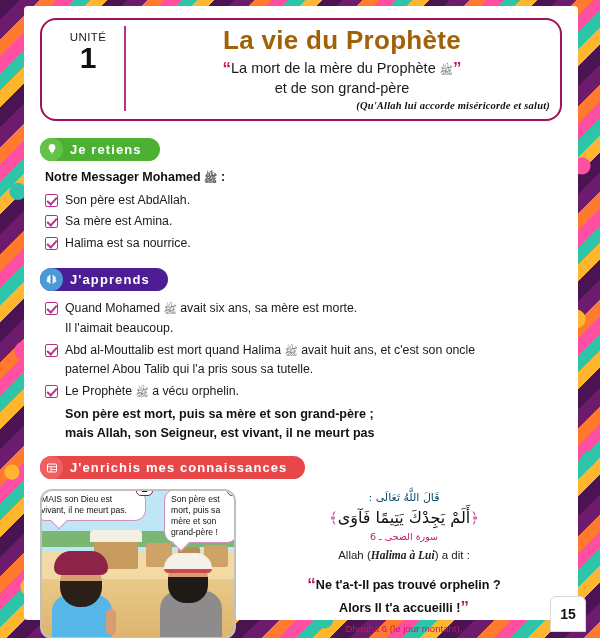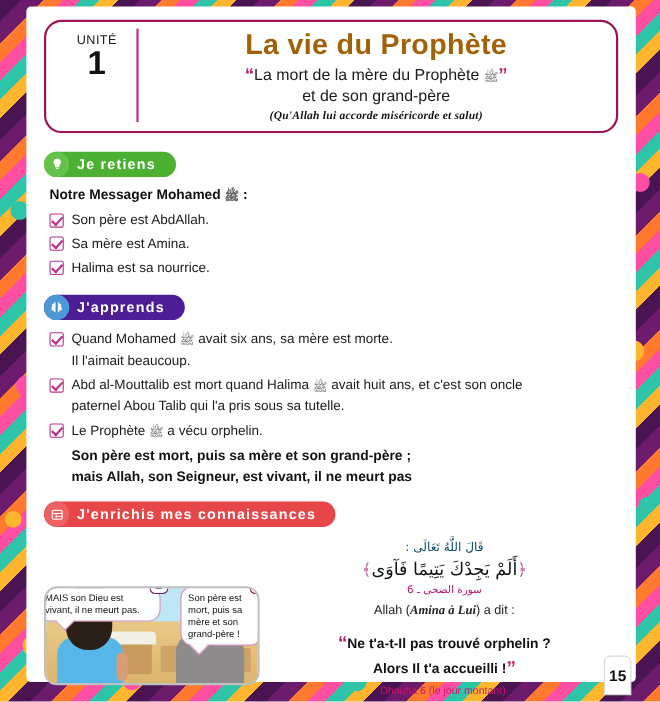--- a/index.html
+++ b/index.html
@@ -95,7 +95,7 @@
   .title-sub2 {
     font-size: 10.5px; color: #111; font-style: italic;
     font-family: "Liberation Serif", serif; font-weight: 700;
-    margin-top: 2px; letter-spacing: .2px;
+    margin-top: 2px; letter-spacing: .2px; text-align: right;
   }
   .saw {
     display: inline-block;

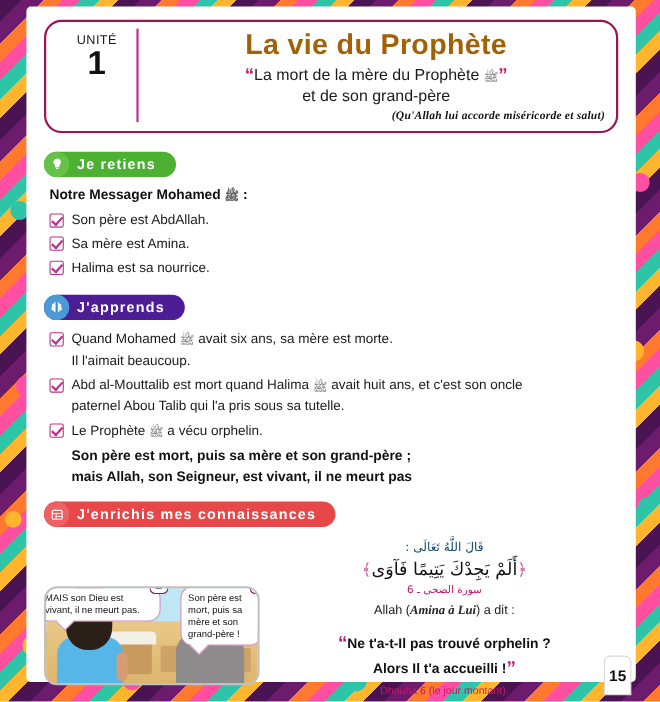--- a/index.html
+++ b/index.html
@@ -175,11 +175,10 @@
   }
   .comic {
     position: relative;
-    width: 196px; flex: 0 0 196px; height: 90px;
+    width: 196px; flex: 0 0 196px; height: 150px;
     border: 2px solid #c0c0c0; border-radius: 12px;
     overflow: hidden;
     background: linear-gradient(#bfe6f5 0 42%, #f3d9a4 42% 60%, #e8c98c 60% 100%);
-    margin-top: 44px;
   }
   .sun {
     position: absolute; right: 38px; top: 6px;

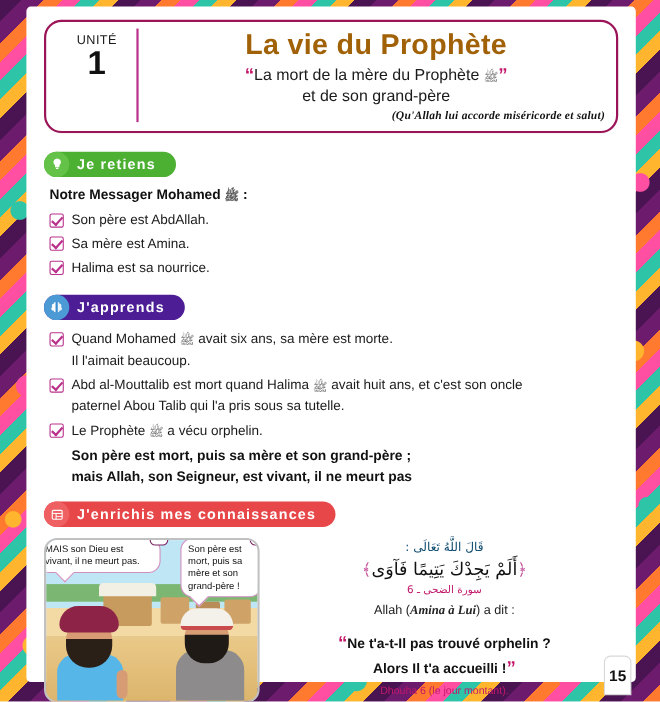--- a/index.html
+++ b/index.html
@@ -500,7 +500,7 @@
         <div class="ayah-ref">سورة الضحى ـ 6</div>
 
         <div class="trad-intro">
-          <span>Allah (</span><i>Amina à Lui</i><span>) a dit :</span>
+          <span>Allah (</span><i>Halima à Lui</i><span>) a dit :</span>
         </div>
         <div class="trad-quote">
           <span class="qm">“</span><span>Ne t'a-t-Il pas trouvé orphelin ?</span>

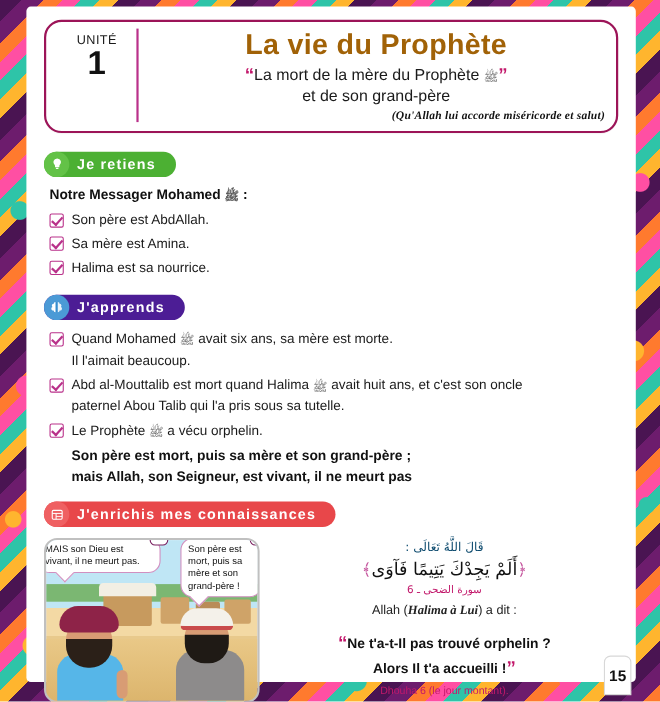--- a/index.html
+++ b/index.html
@@ -318,8 +318,8 @@
   
   .pagenum {
     position: absolute;
-    right: 26px; bottom: 6px;
-    width: 25px; height: 36px;
+    right: 14px; bottom: 6px;
+    width: 36px; height: 36px;
     background: #fff;
     border: 1px solid #d8d8d8;
     border-radius: 6px 6px 0 0;

